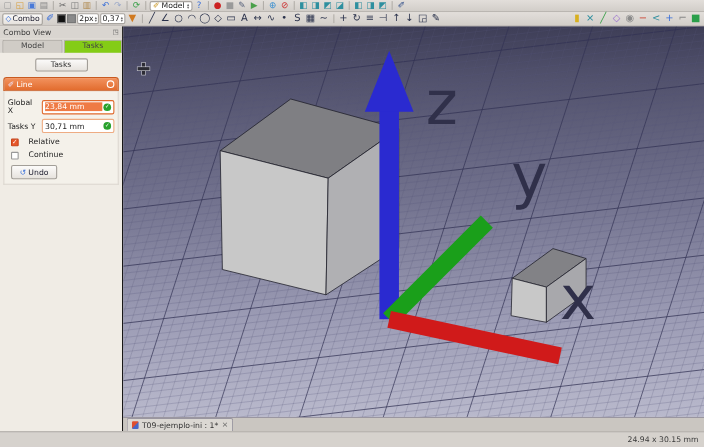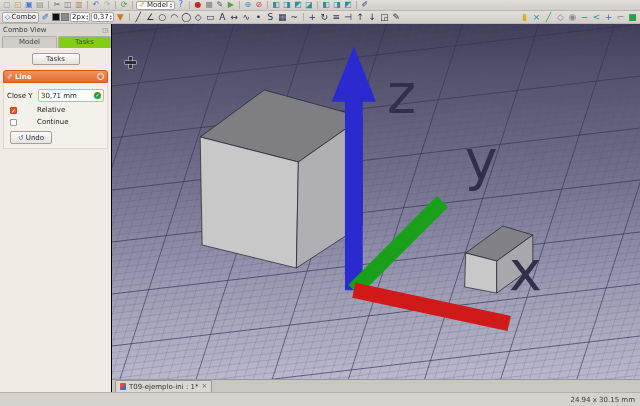--- a/index.html
+++ b/index.html
@@ -44,7 +44,7 @@
   .task-box{margin:1px 3px}
   .task-header{height:13px;background:linear-gradient(#f2925e,#e26c2e);border:1px solid #c85a20;
                border-radius:3px 3px 0 0;display:flex;align-items:center;padding:0 3px;gap:2px}
-  .task-header .ttl{color:#fff;font-size:7px;font-weight:bold;flex:1}
+  .task-header .ttl{color:#fff;font-size:7px;font-weight:normal;flex:1}
   .task-header .ticon{color:#ece6ff;font-size:7px}
   .badge{width:7px;height:7px;border:1px solid #fff;border-radius:50%;flex-shrink:0}
   .task-body{background:#f4f1ea;border:1px solid #dcd8d0;border-top:none;padding:3px 2px 4px}

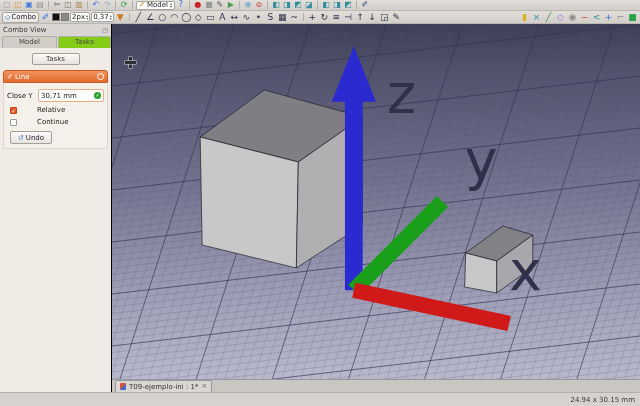--- a/index.html
+++ b/index.html
@@ -228,6 +228,13 @@
         </div>
         <div class="task-body">
           <div>
+              <div class="frow">
+                <span class="flabel">Global X</span>
+                <div class="finput hl">
+                  <span class="fval">23,84 mm</span>
+                  <span class="vcheck">✓</span>
+                </div>
+              </div>
               <div class="frow">
                 <span class="flabel">Close Y</span>
                 <div class="finput">

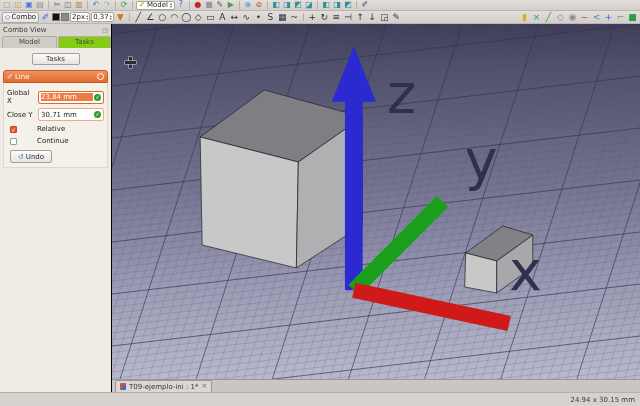--- a/index.html
+++ b/index.html
@@ -236,7 +236,7 @@
                 </div>
               </div>
               <div class="frow">
-                <span class="flabel">Close Y</span>
+                <span class="flabel">Tasks Y</span>
                 <div class="finput">
                   <span class="fval">30,71 mm</span>
                   <span class="vcheck">✓</span>

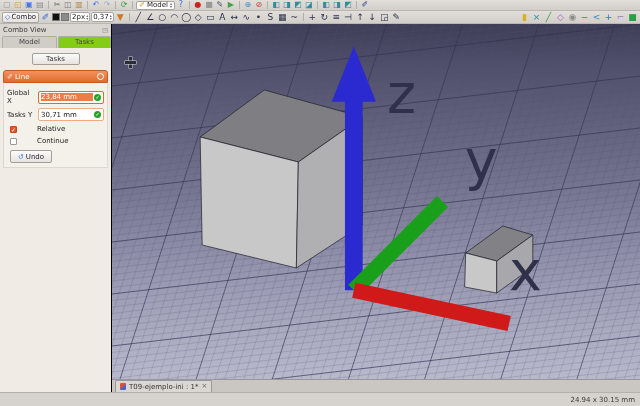--- a/index.html
+++ b/index.html
@@ -58,7 +58,7 @@
   .finput.hl .fval{background:#ef7b45;color:#fff}
   .vcheck{width:7px;height:7px;border-radius:50%;background:#28a12c;color:#fff;font-size:5px;
           line-height:7px;text-align:center;flex-shrink:0}
-  .cbrow{display:flex;align-items:center;gap:20px;margin:4px 4px 0;font-size:7px;color:#222}
+  .cbrow{display:flex;align-items:center;gap:9px;margin:4px 4px 0;font-size:7px;color:#222}
   .cb{width:7px;height:7px;border:1px solid #999;background:#fff;border-radius:1px;font-size:6px;
       line-height:6px;text-align:center;color:#fff;flex-shrink:0}
   .cb.checked{background:#e8572a;border-color:#c8441a}

